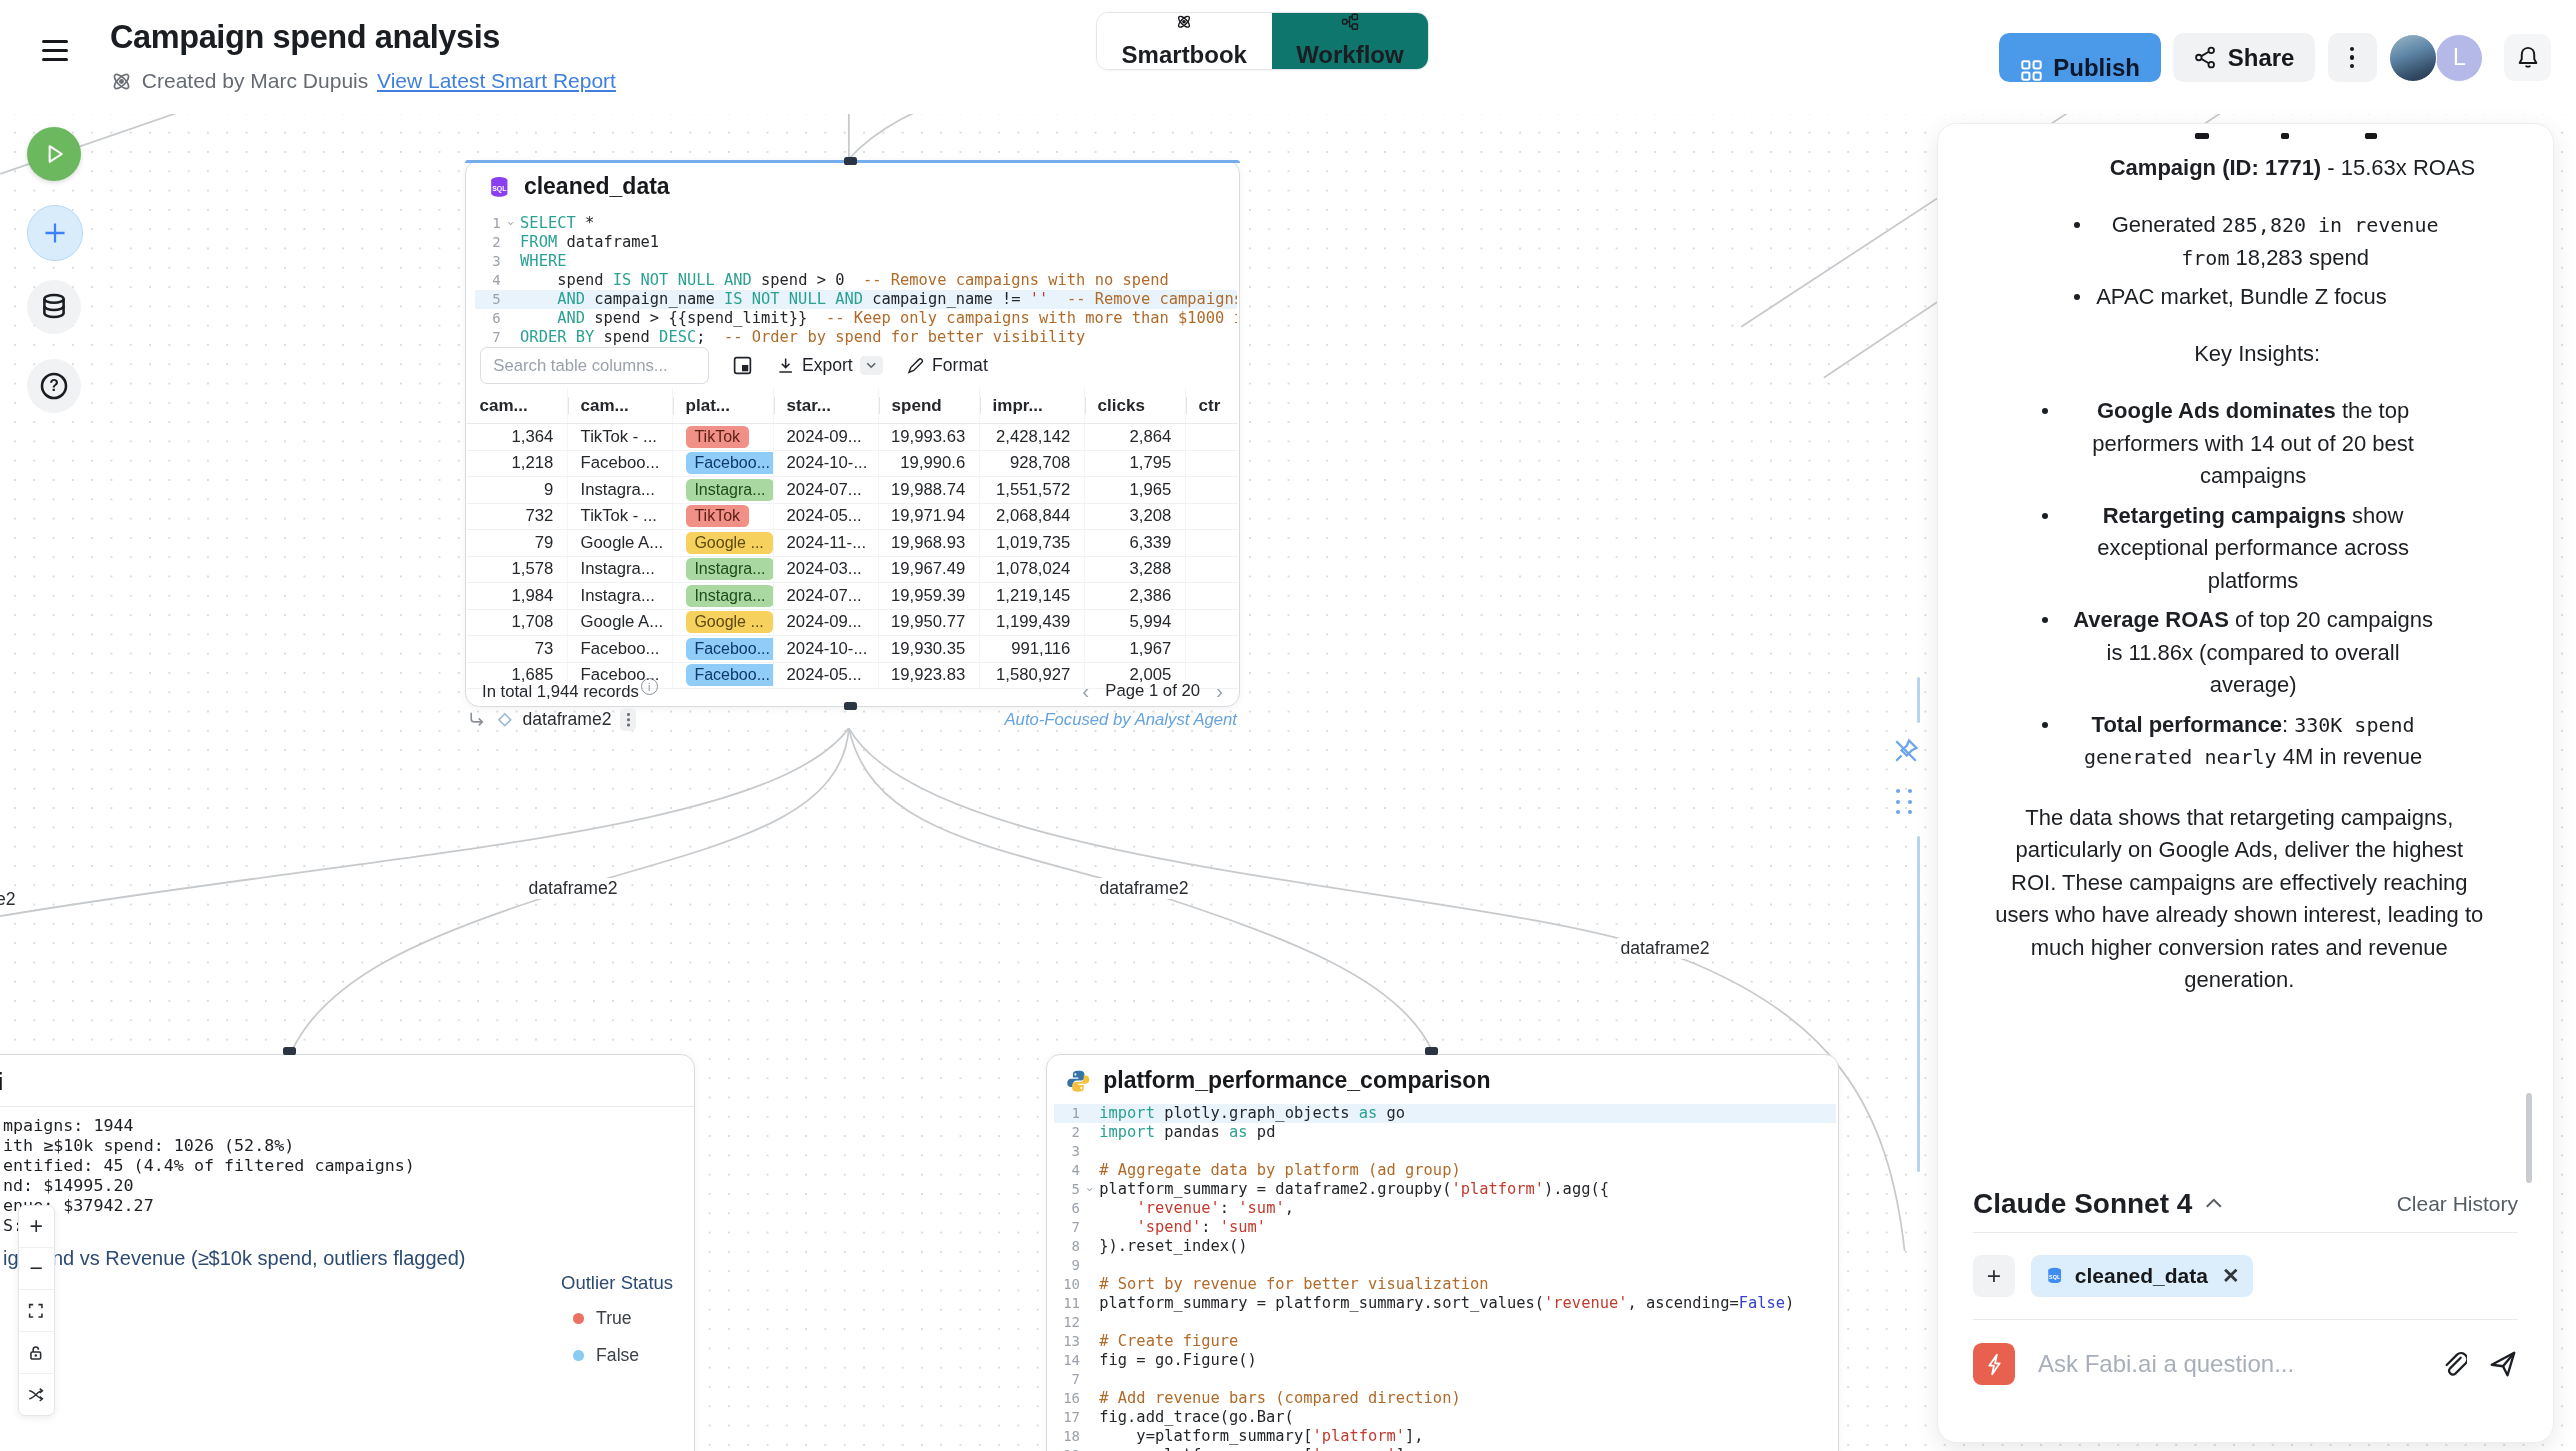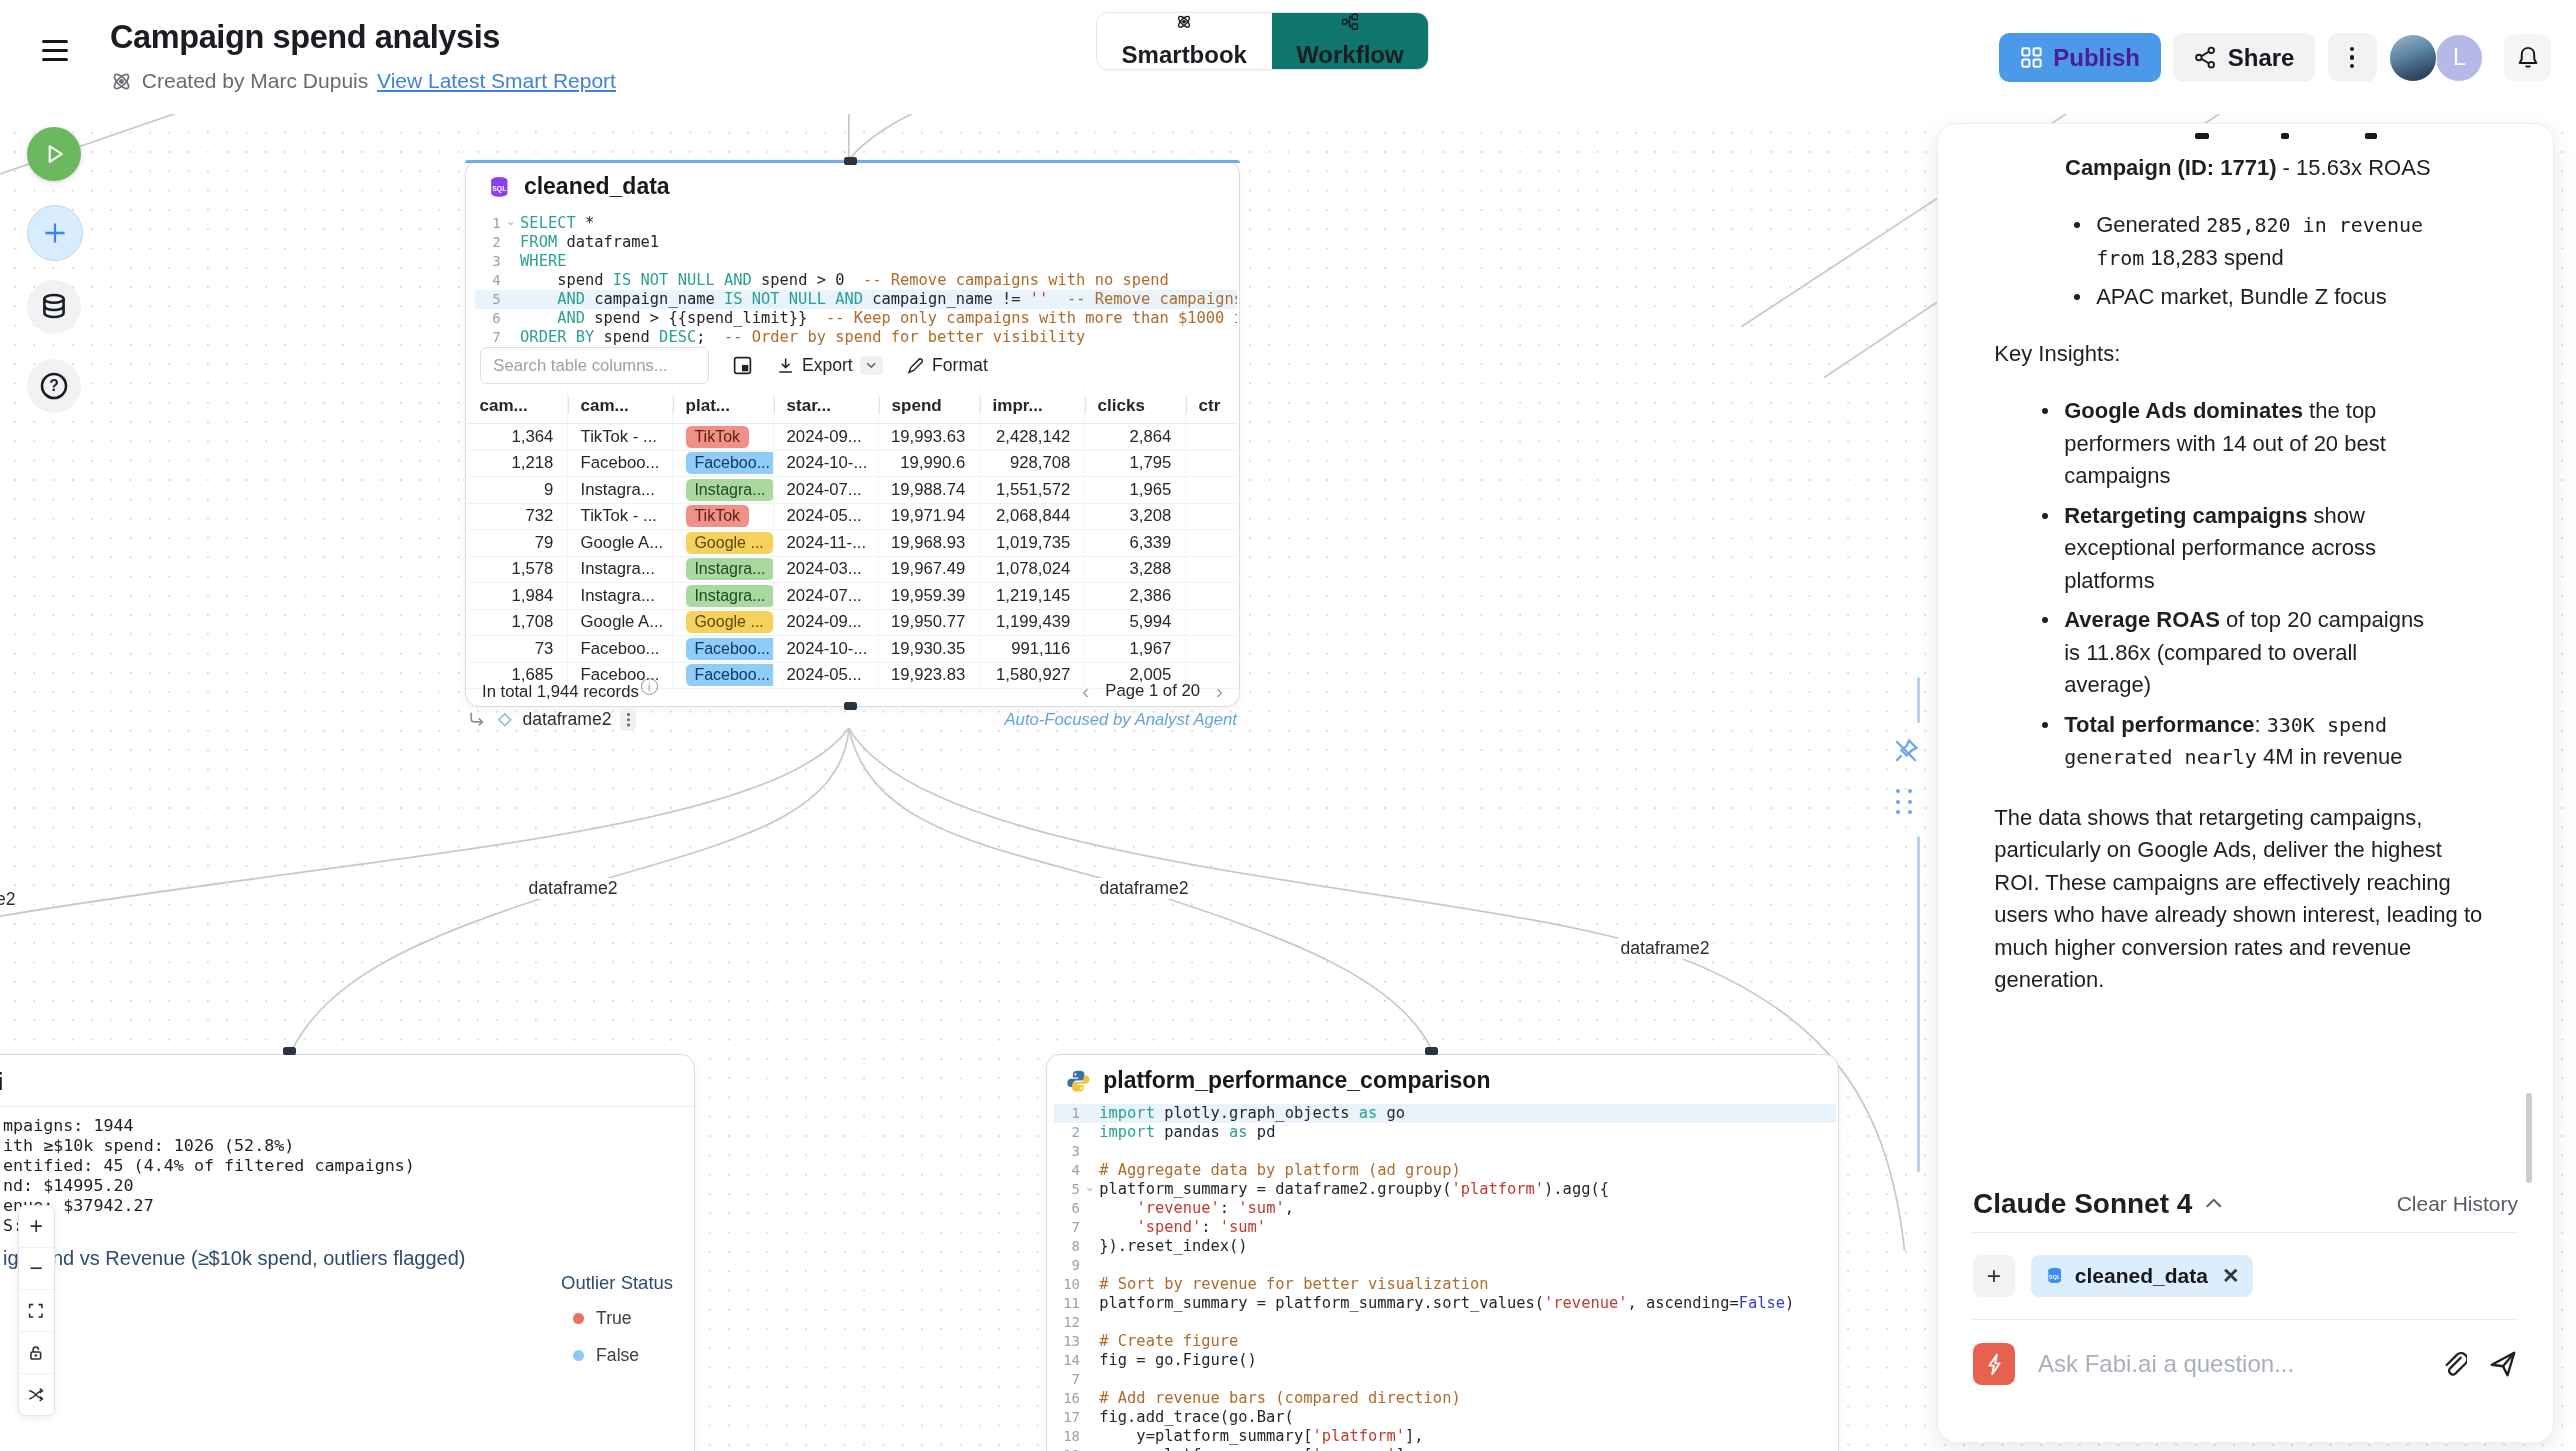--- a/index.html
+++ b/index.html
@@ -23,7 +23,7 @@
   .mode-btn.active{background:#0f766e;}
   #hdr-right{position:absolute;right:24.6px;top:33px;height:49px;display:flex;align-items:center;gap:12.3px;}
   .btn{height:49px;border-radius:10.5px;display:flex;align-items:center;gap:10.5px;padding:0 21px;font-size:24px;font-weight:600;cursor:pointer;}
-  #publish-btn{background:#4b9ae9;color:#4c1d95;}
+  #publish-btn{background:#4b9ae9;color:#0f172a;align-items:flex-end;}
   #share-btn{background:#f1f2f4;color:#16181b;}
   #kebab-btn{width:49px;height:49px;border-radius:10.5px;background:#f1f2f4;display:flex;flex-direction:column;align-items:center;justify-content:center;gap:4.4px;}
   #kebab-btn i{width:4.4px;height:4.4px;border-radius:50%;background:#16181b;}

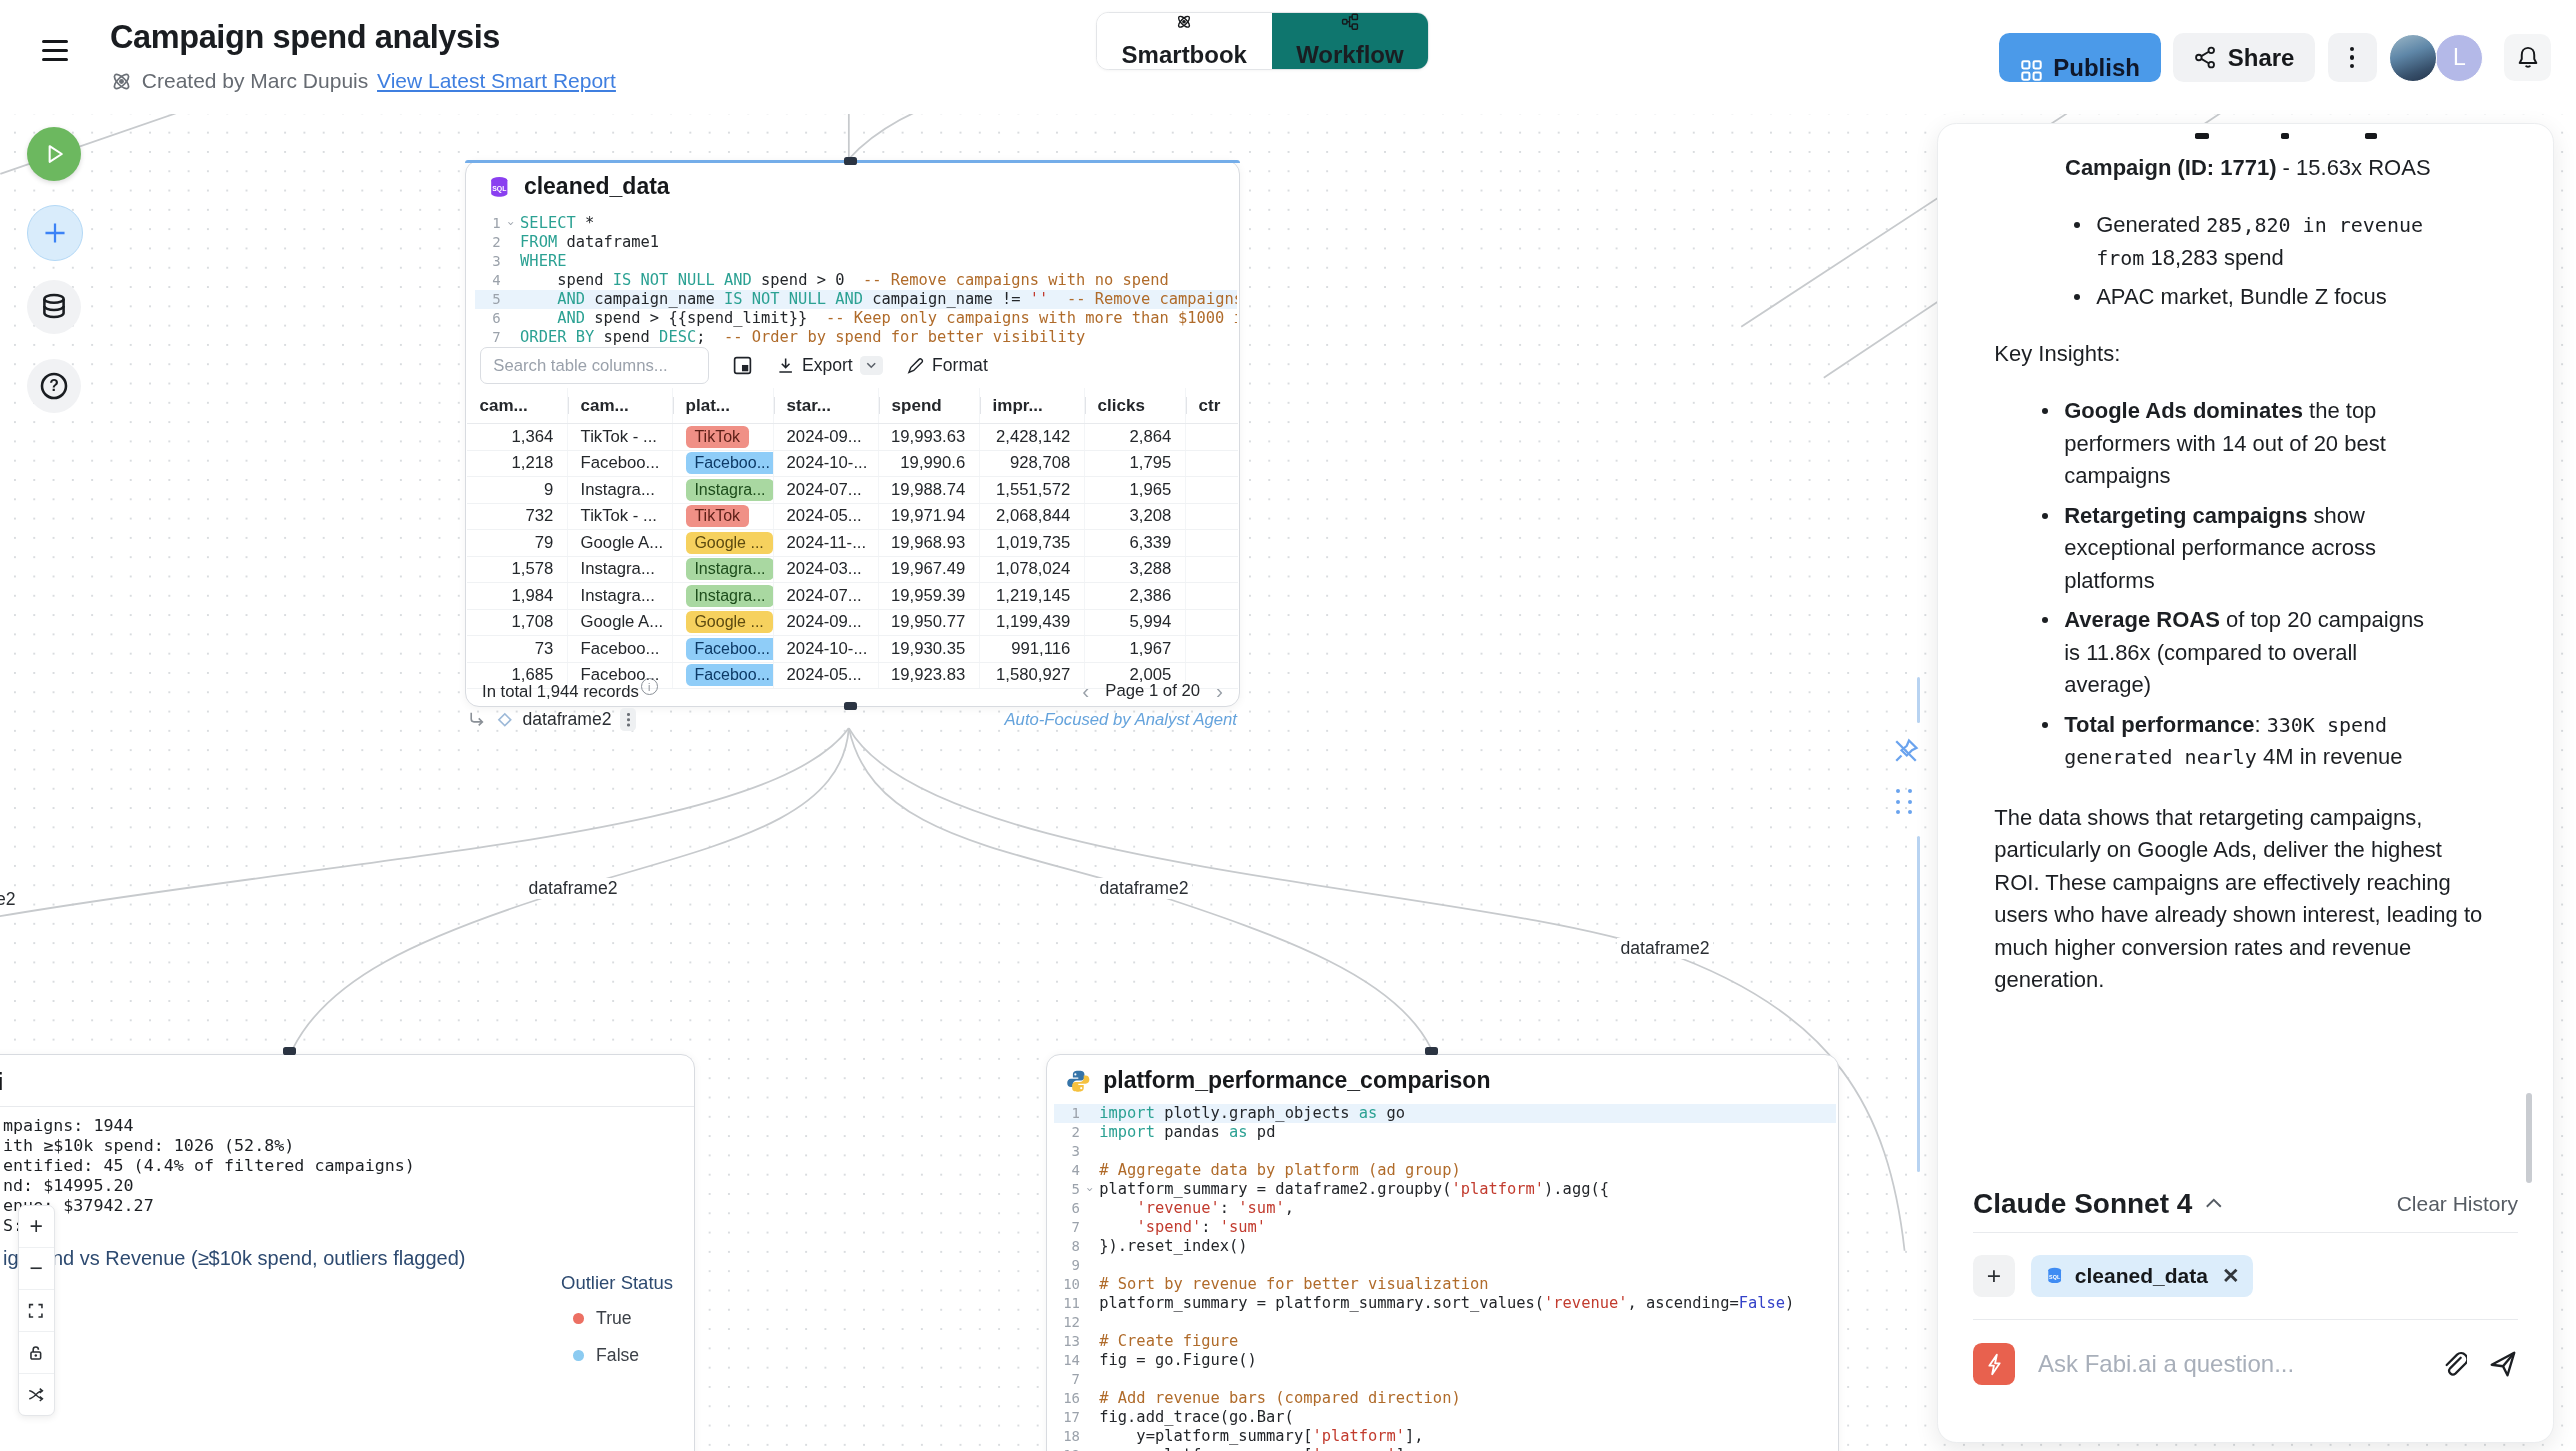--- a/index.html
+++ b/index.html
@@ -113,7 +113,7 @@
   #panel{position:absolute;left:1937px;top:123px;width:615px;height:1318px;background:#fff;border:1.3px solid #ebedef;
     border-radius:19.3px;box-shadow:0 7px 24.6px rgba(0,0,0,.09);overflow:hidden;}
   .clip-frag{position:absolute;top:8.8px;height:6.2px;background:#16181b;border-radius:1.8px;}
-  #panel-body{position:absolute;left:44px;top:28px;right:33px;font-size:22px;line-height:32.5px;color:#1c1f23;}
+  #panel-body{position:absolute;left:44px;top:28px;right:33px;font-size:22px;line-height:32.5px;color:#1c1f23;text-align:center;}
   #pheading{margin-left:83px;margin-bottom:24.6px;}
   .seg-b{font-weight:700;}
   .seg-code{font-family:"DejaVu Sans Mono",monospace;font-size:20px;}

